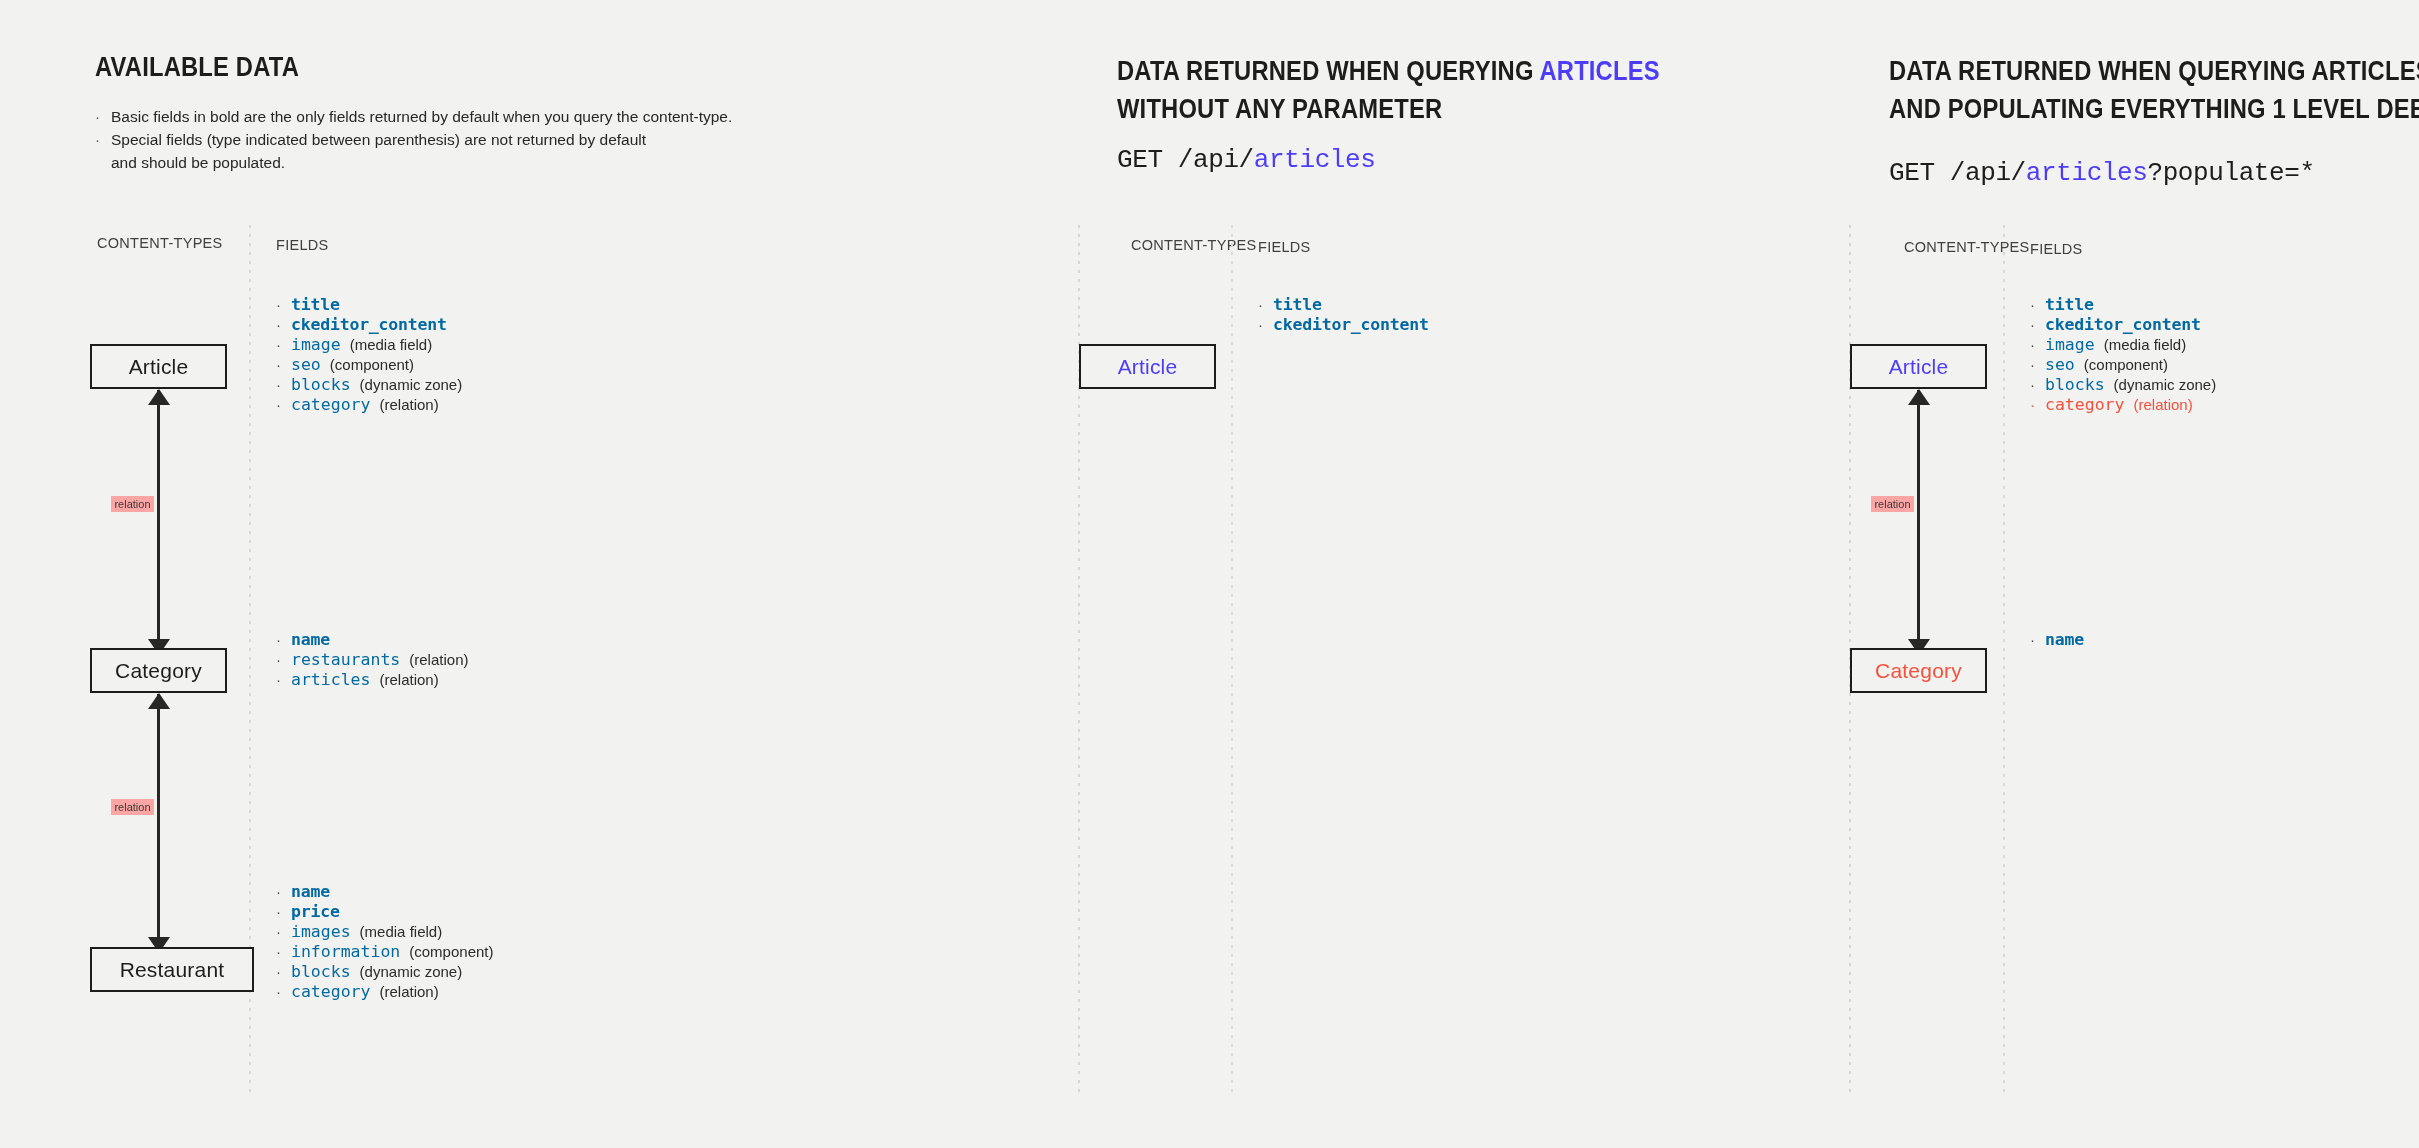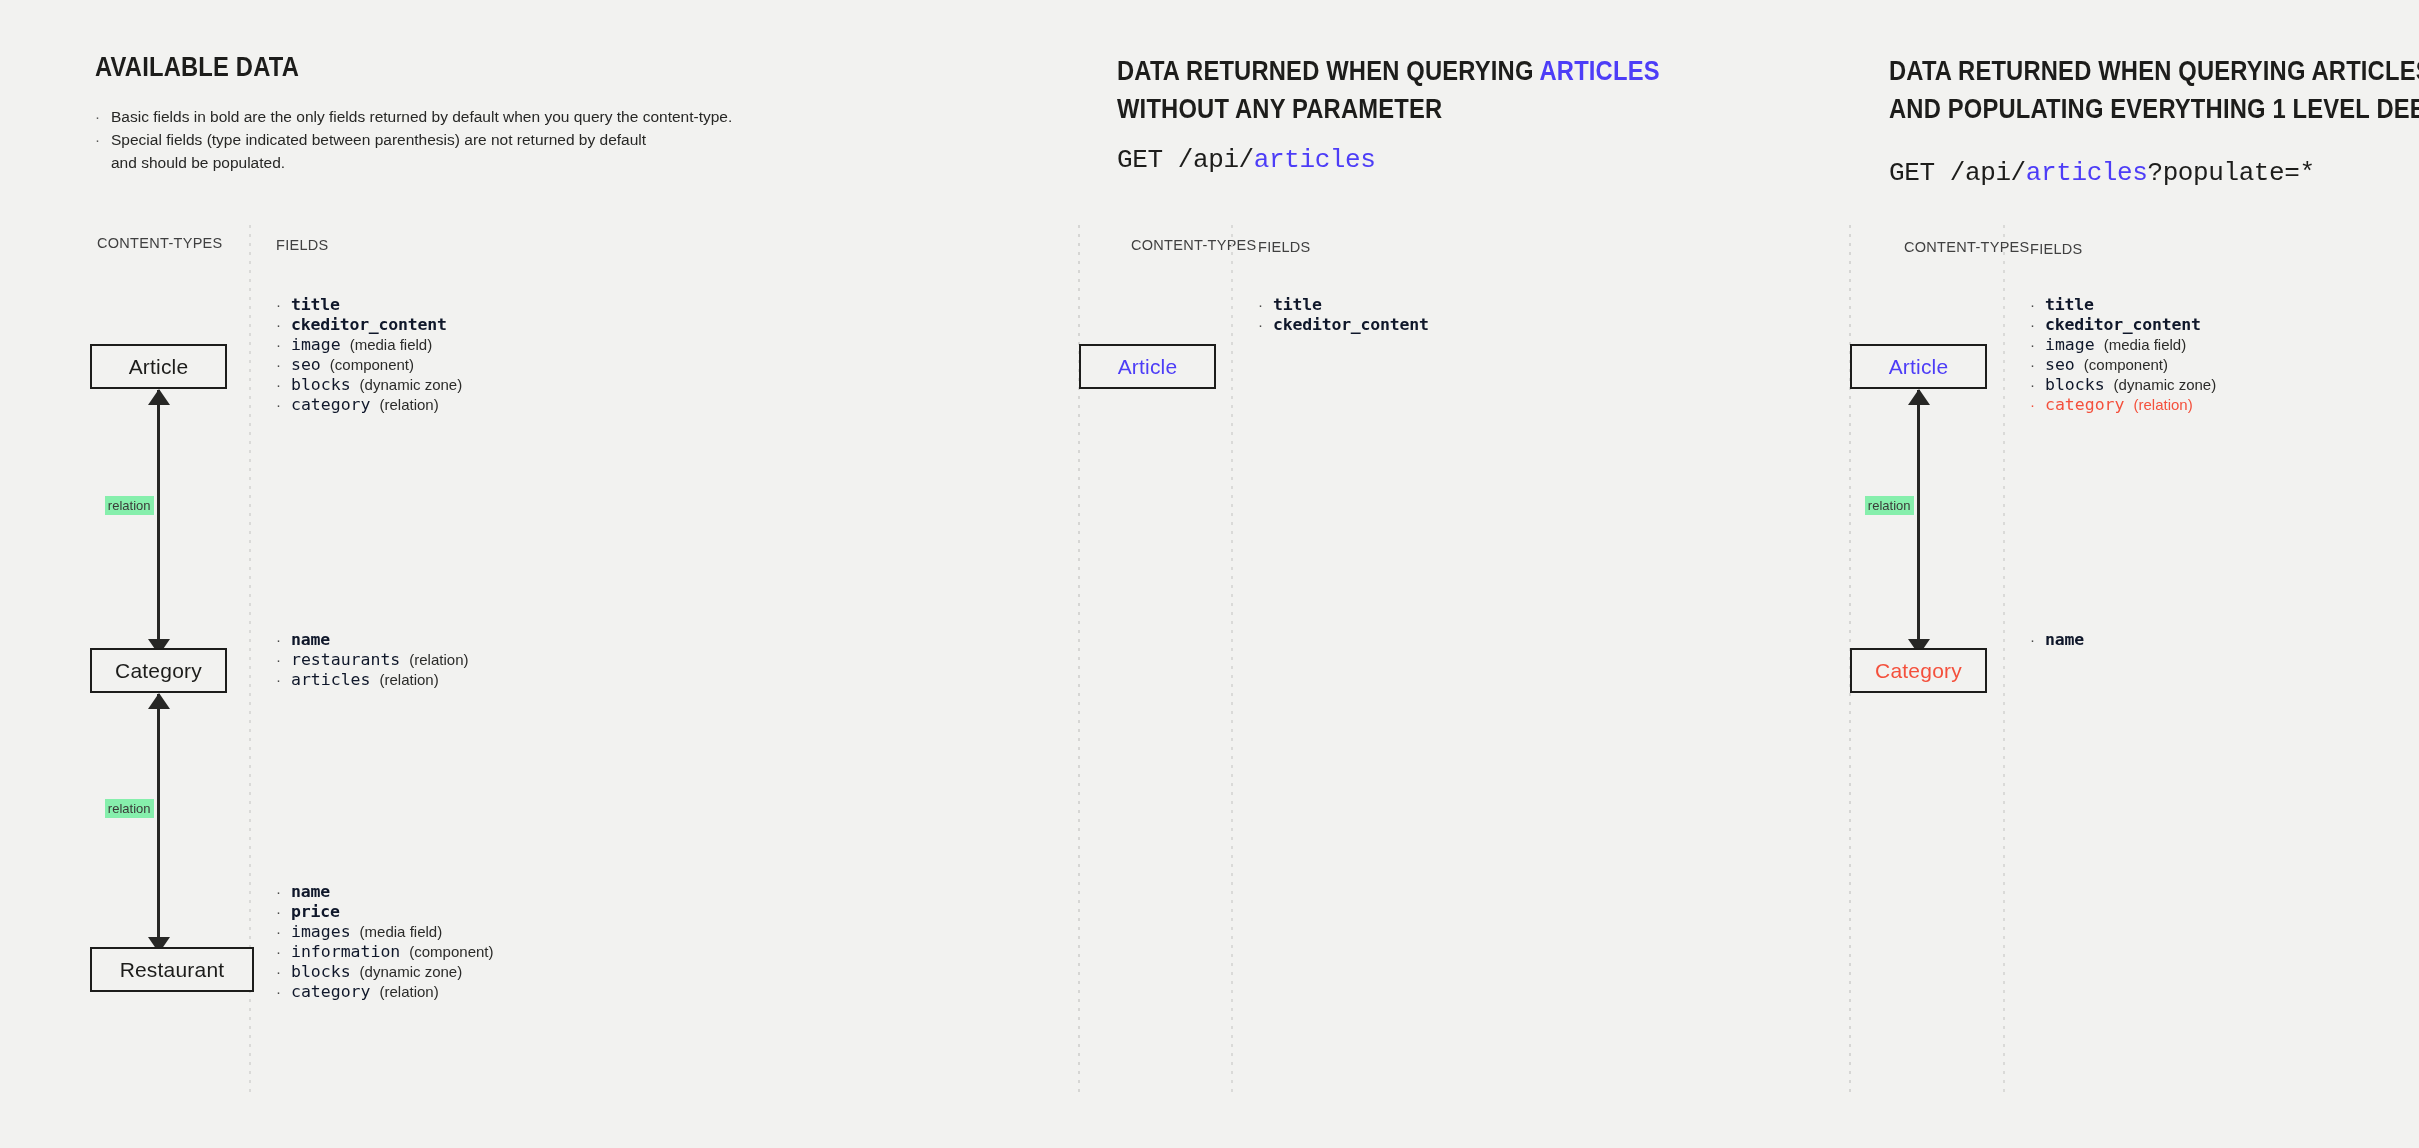--- a/index.html
+++ b/index.html
@@ -165,7 +165,7 @@
   .field-row .fname {
     font-family: "DejaVu Sans Mono", monospace;
     font-size: 16.5px;
-    color: #0f172a;
+    color: #0369a1;
     line-height: 20px;
   }
   .field-row.basic .fname { font-weight: bold; letter-spacing: -.2px; }

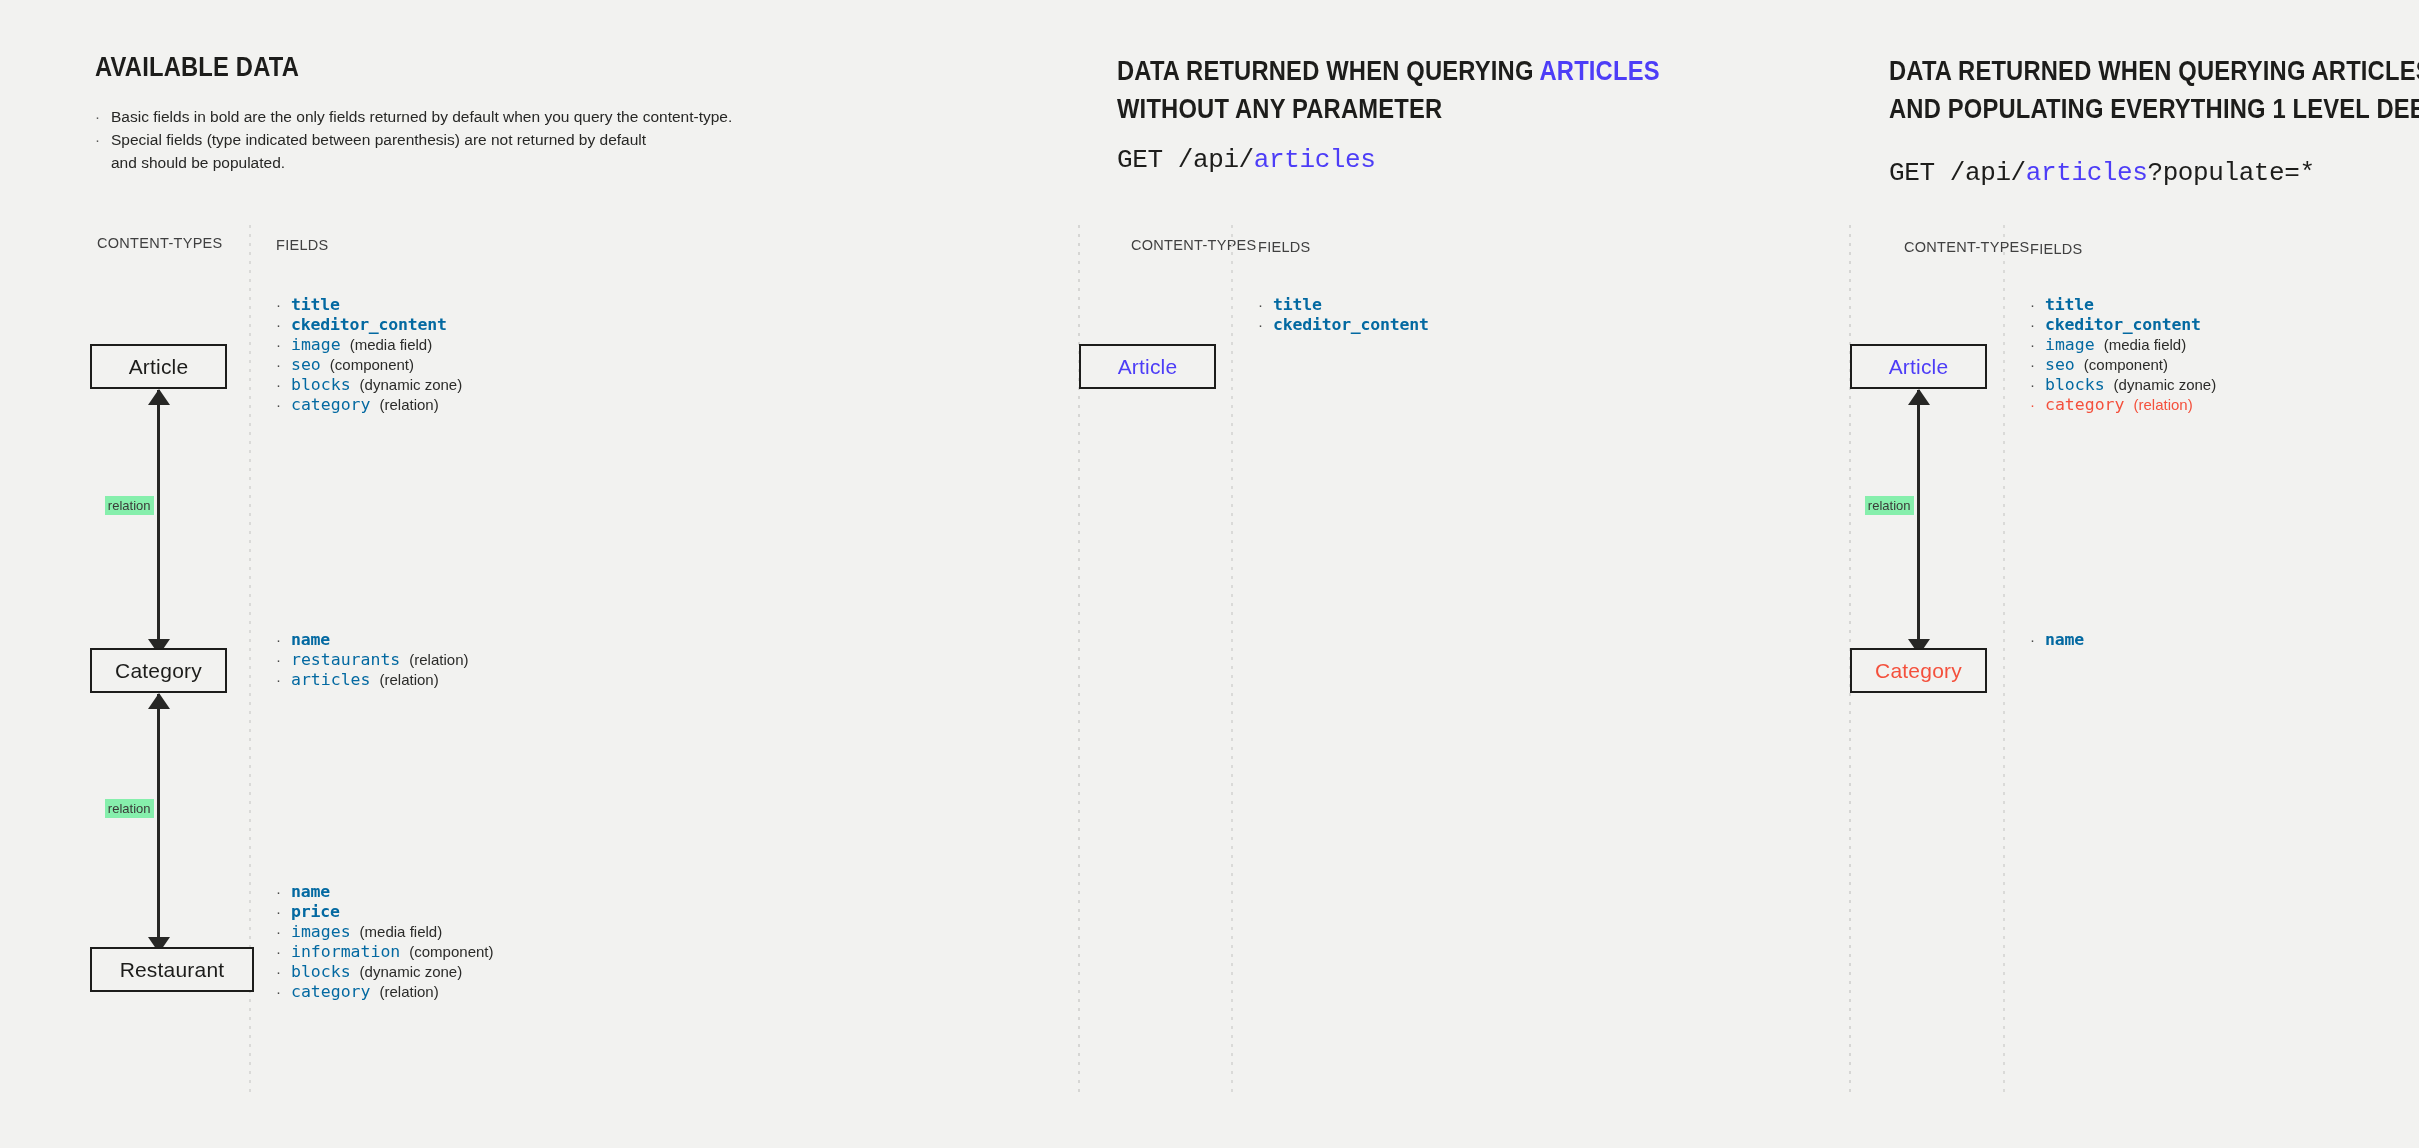--- a/index.html
+++ b/index.html
@@ -135,9 +135,9 @@
     position: absolute;
     right: 50%;
     margin-right: 5px;
-    font-size: 13px;
+    font-size: 11px;
     color: #3a3a38;
-    background: #86efac;
+    background: #fca5a5;
     padding: 2px 3px;
     white-space: nowrap;
   }

